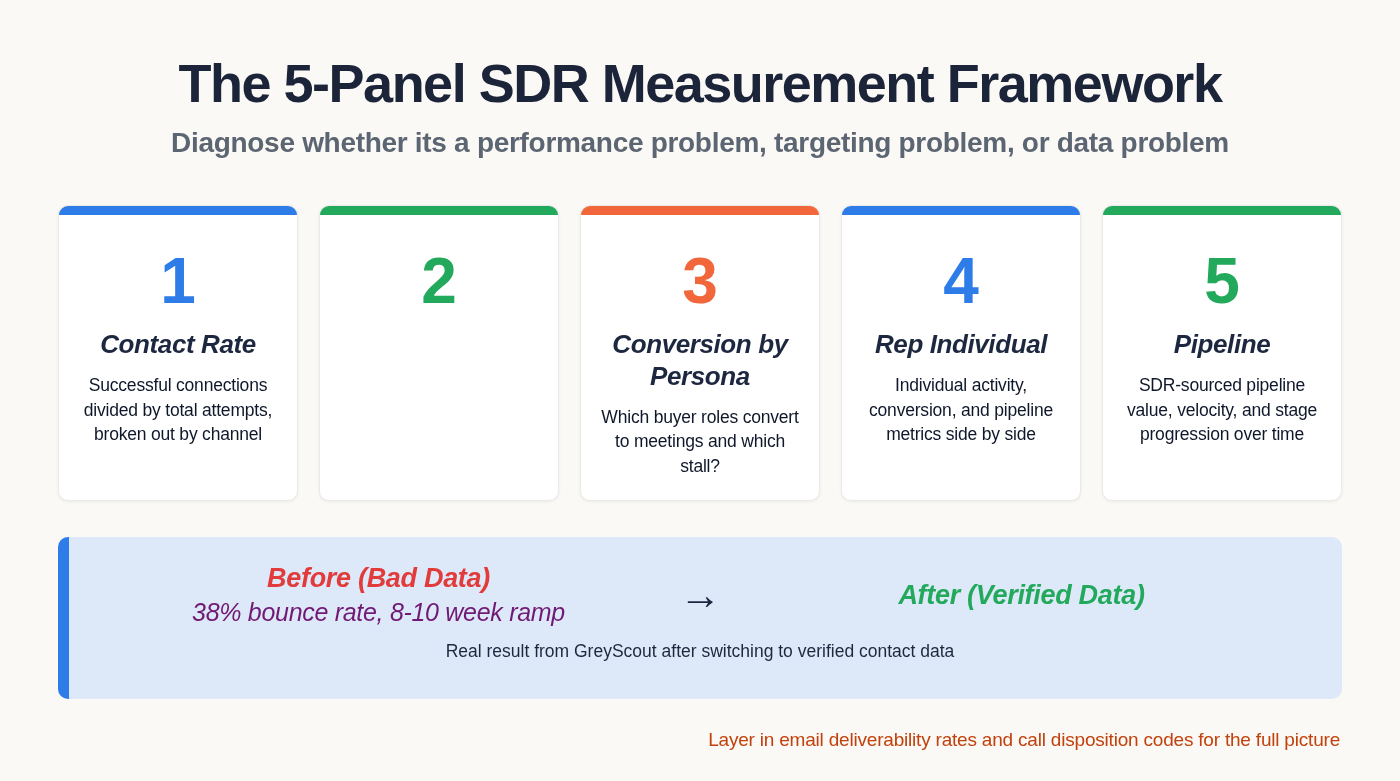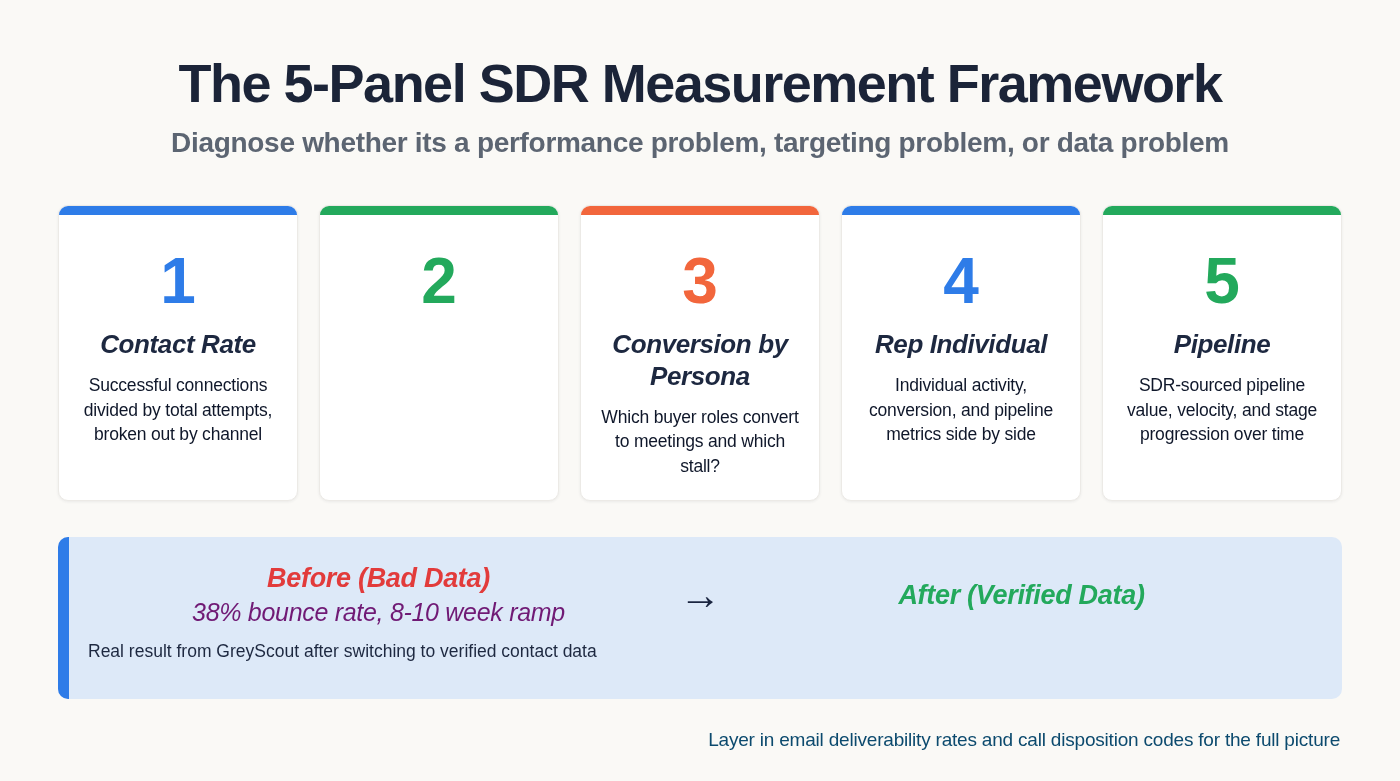--- a/index.html
+++ b/index.html
@@ -125,6 +125,7 @@
   }
   .banner-caption {
     margin-top: 14px;
+    text-align: center;
     font-size: 17.5px;
     color: #1D2840;
   }

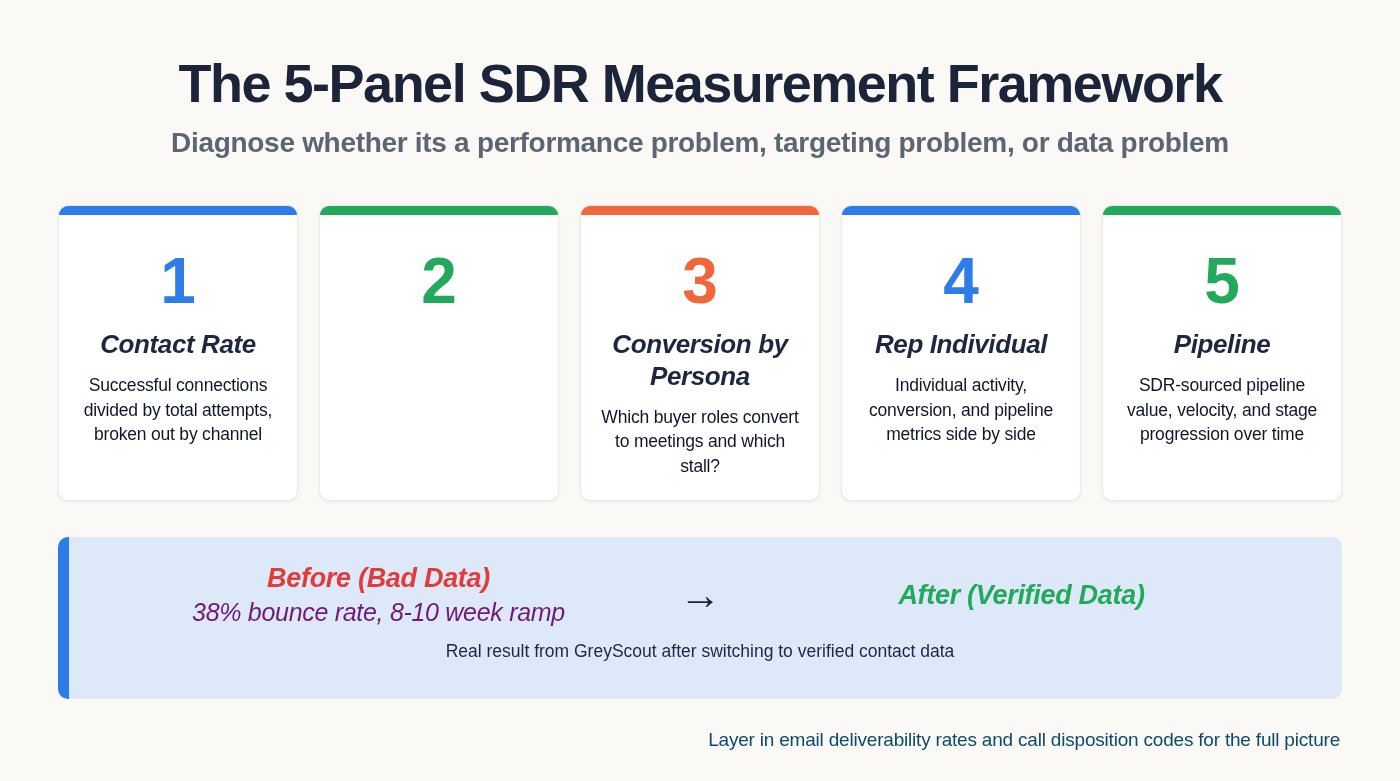--- a/index.html
+++ b/index.html
@@ -135,7 +135,7 @@
     margin: 30px 60px 0 0;
     text-align: right;
     font-size: 19px;
-    color: #0c4a6e;
+    color: #c2410c;
     letter-spacing: -0.2px;
   }
 </style>

